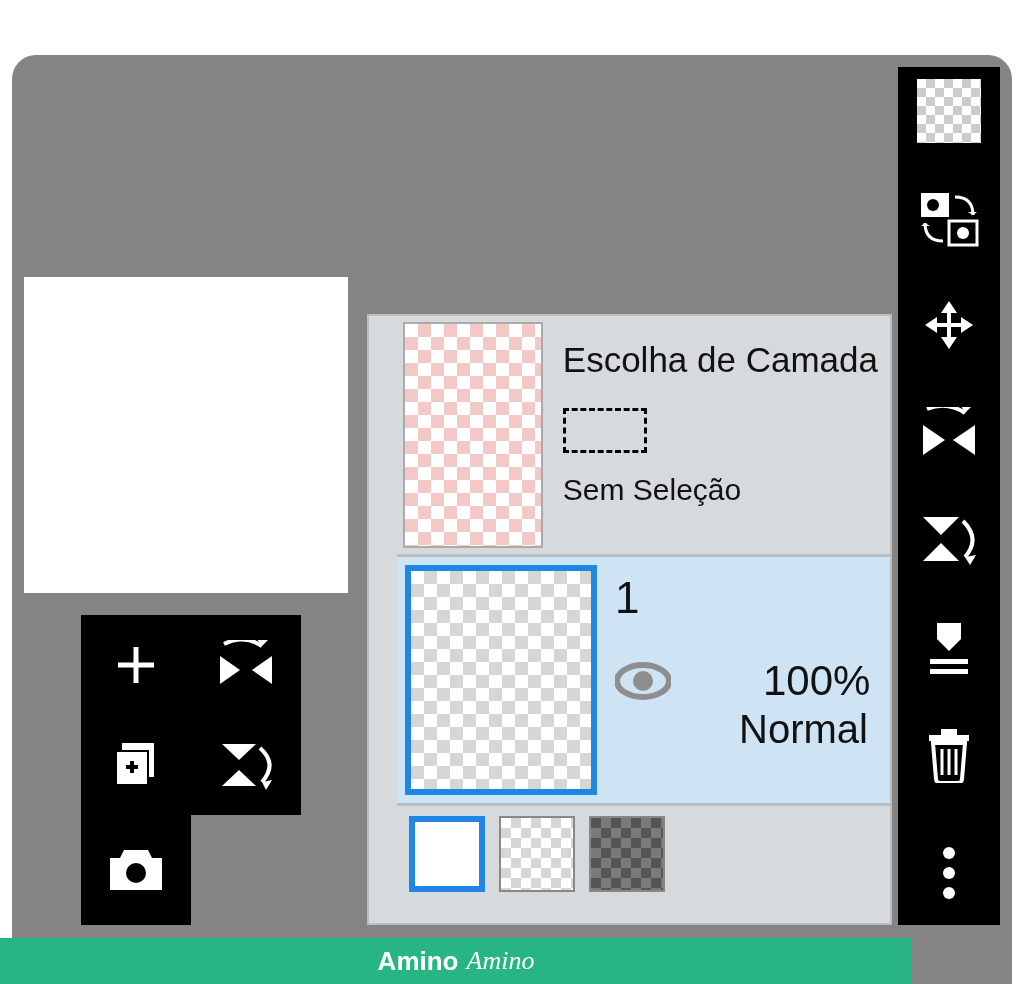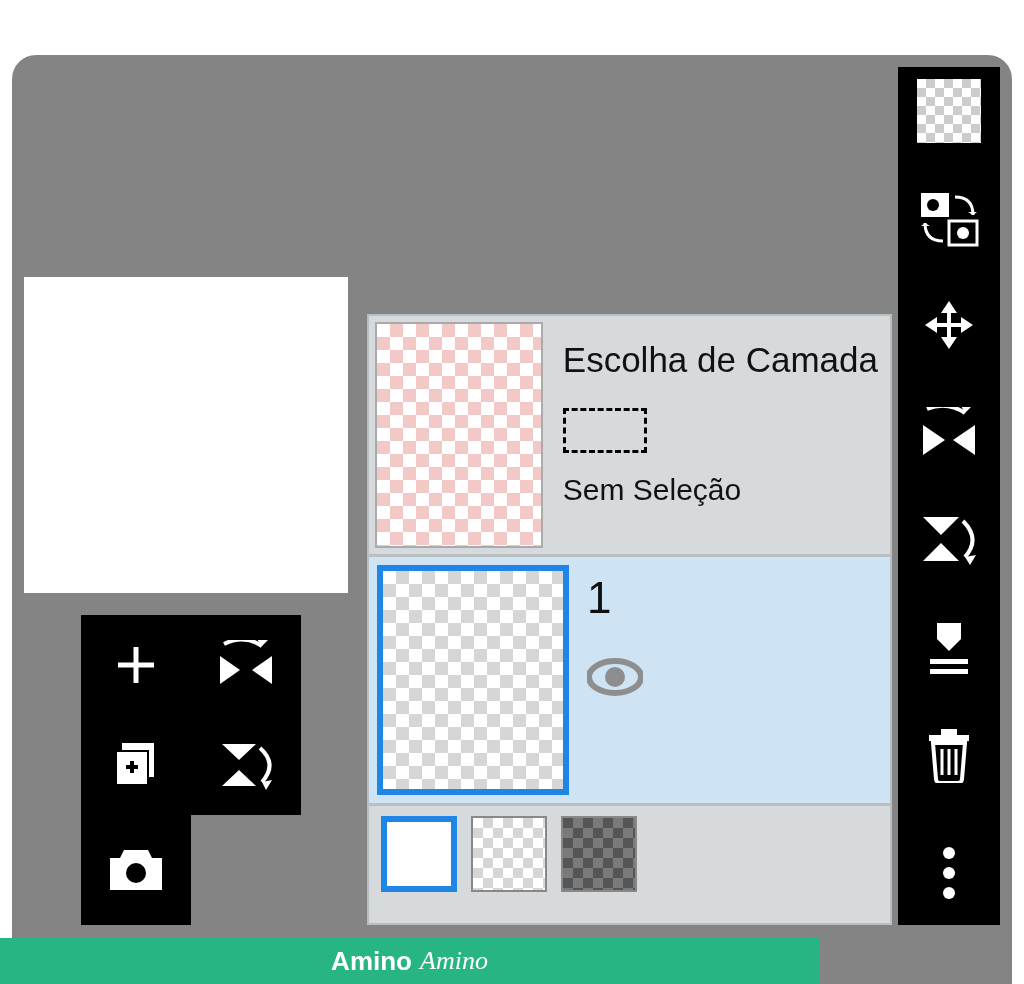--- a/index.html
+++ b/index.html
@@ -25,7 +25,7 @@
   .r-tools { position:absolute; right:12px; top:12px; width:102px; height:858px; background:#000; display:flex; flex-direction:column; align-items:center; padding-top:12px; gap:48px; }
 
   
-  .layers { position:absolute; left:355px; top:259px; width:525px; height:611px; background:#d6dadc; border:2px solid #b9bec1; }
+  .layers { position:absolute; left:355px; top:259px; width:525px; height:611px; background:#d6dadc; border:2px solid #b9bec1;padding-left:28px; }
 
   .row { display:flex; align-items:stretch; }
   .row1 { height:238px; padding:6px; }

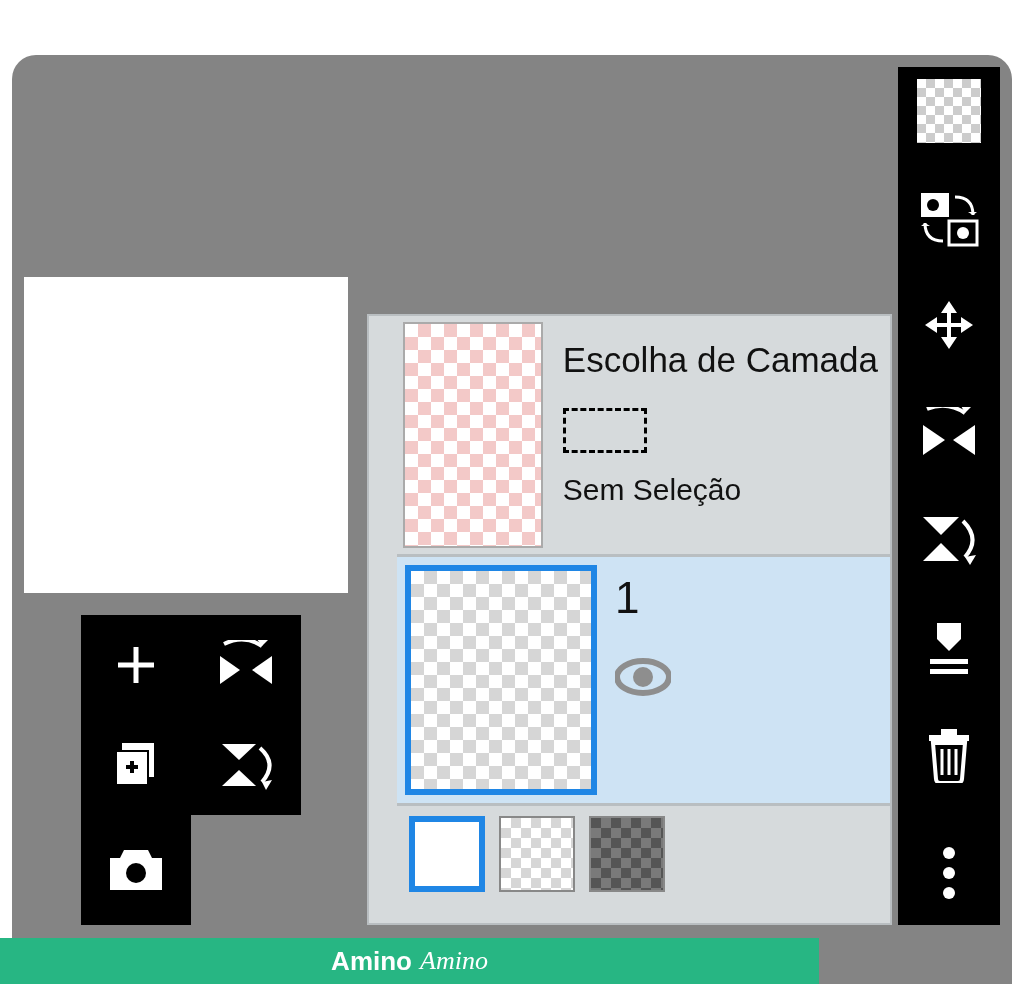--- a/index.html
+++ b/index.html
@@ -151,6 +151,7 @@
             <ellipse cx="28" cy="20" rx="26" ry="16" fill="none" stroke="#8e8e8e" stroke-width="6"></ellipse>
             <circle cx="28" cy="20" r="10" fill="#8e8e8e"></circle>
           </svg>
+          <div class="opacity">100%</div>
         </div>
       </div>
     </div>

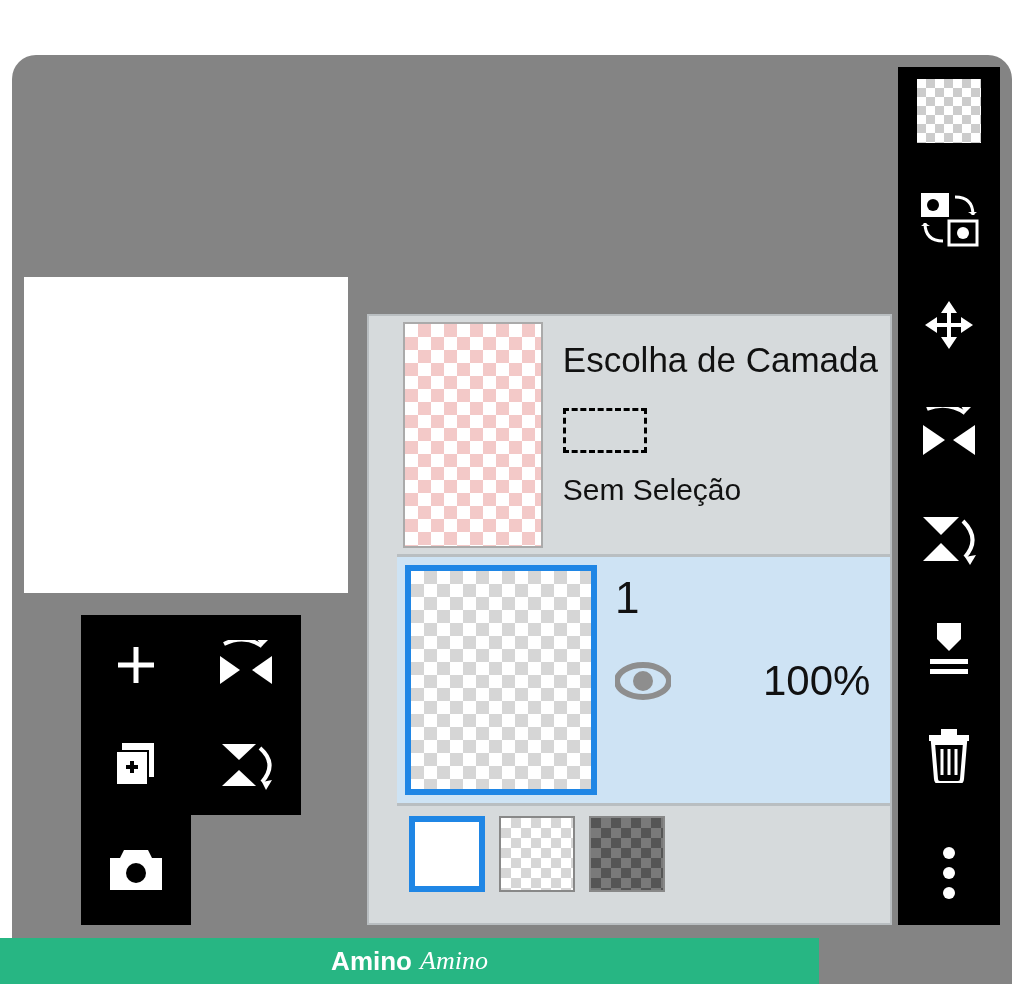--- a/index.html
+++ b/index.html
@@ -153,6 +153,7 @@
           </svg>
           <div class="opacity">100%</div>
         </div>
+        <div class="blend">Normal</div>
       </div>
     </div>
     <div class="row row3">

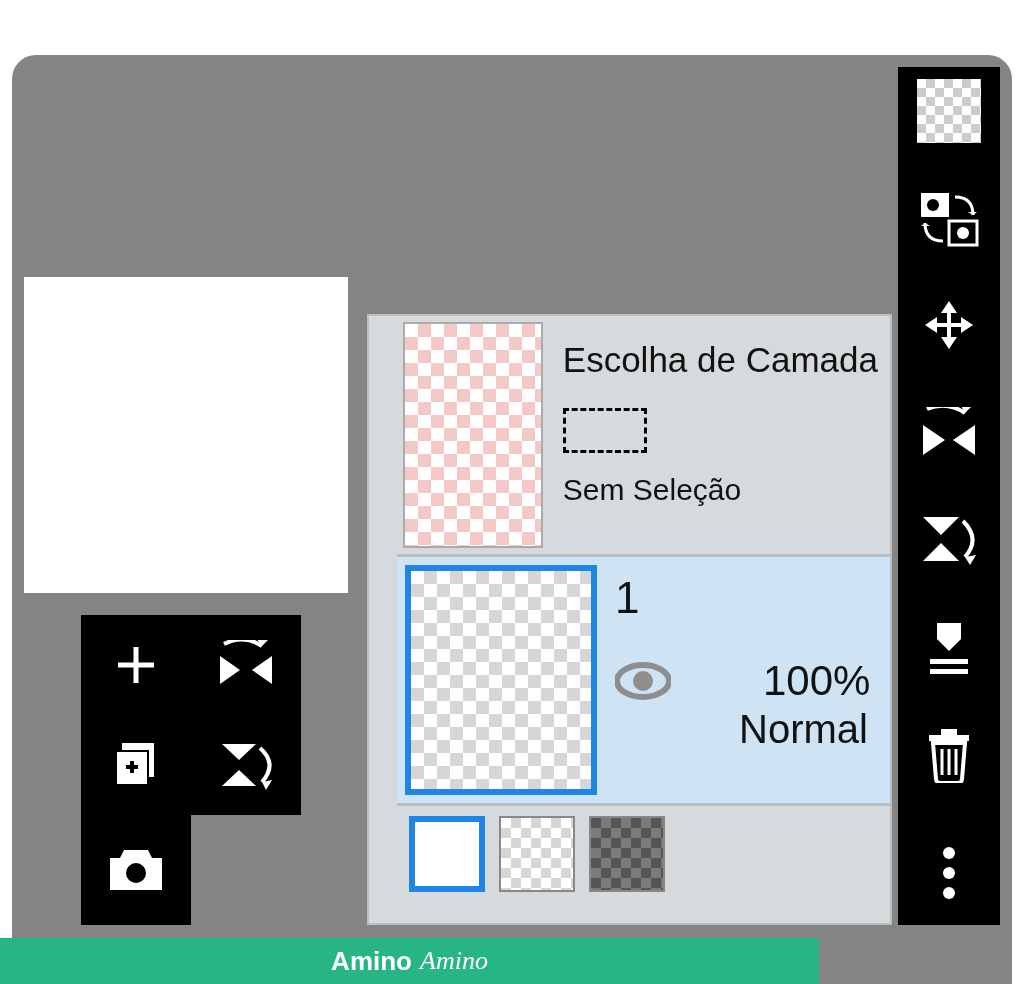--- a/index.html
+++ b/index.html
@@ -75,7 +75,7 @@
   }
 
   
-  .amino { position:absolute; left:0; bottom:0; width:819px; height:46px; background:#27b683; display:flex; align-items:center; justify-content:center; gap:8px; }
+  .amino { position:absolute; left:0; bottom:0; width:912px; height:46px; background:#27b683; display:flex; align-items:center; justify-content:center; gap:8px; }
   .amino-b { color:#fff; font-weight:700; font-size:26px; }
   .amino-i { color:#fff; font-style:italic; font-size:26px; font-family: 'Brush Script MT', cursive; }
 

